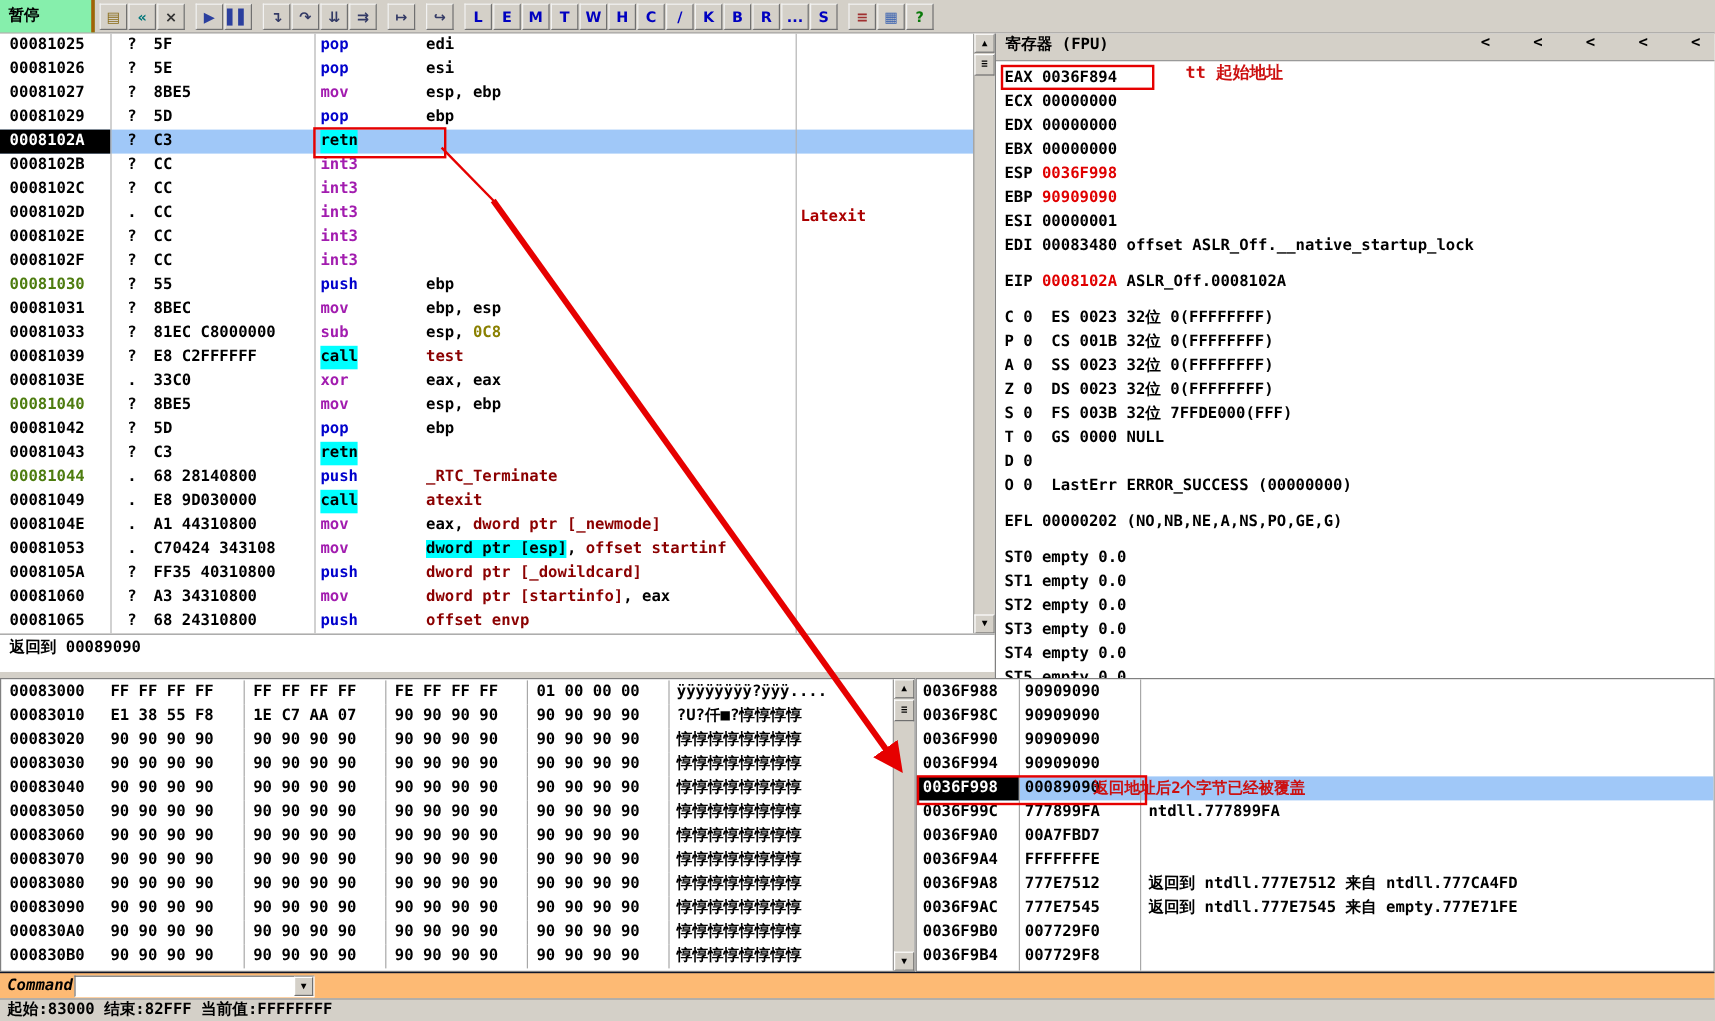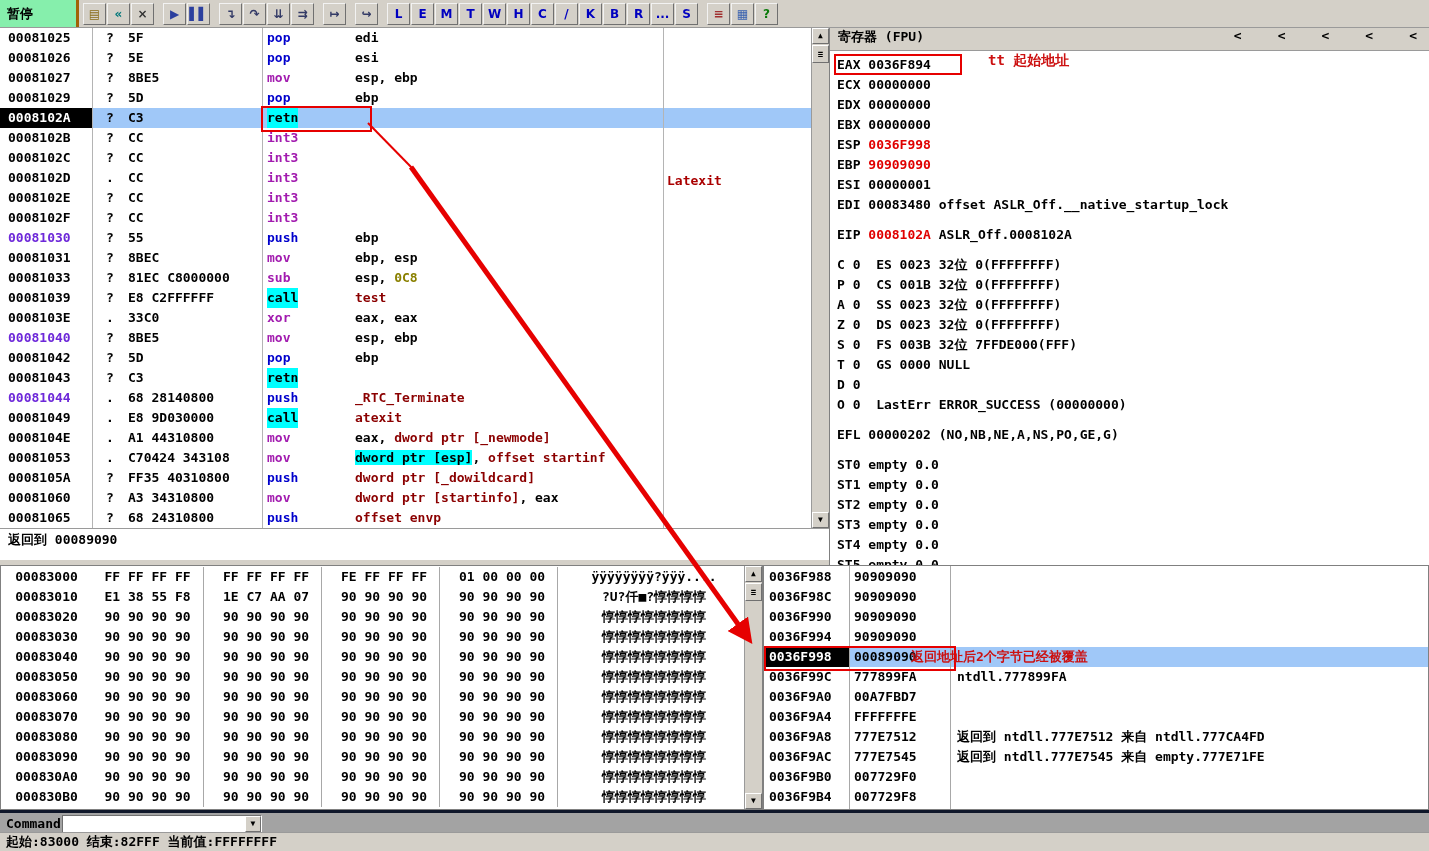--- a/index.html
+++ b/index.html
@@ -23,7 +23,7 @@
   .drow{display:flex;height:20px;line-height:20px;white-space:pre;}
   .drow.sel{background:#a0c8f8;}
   .c-addr{width:92px;padding-left:8px;box-sizing:border-box;}
-  .c-addr.red{color:#6d28d9;}
+  .c-addr.red{color:#4d7c0f;}
   .c-addr.selblk{background:#000;color:#fff;}
   .c-mark{width:36px;padding-left:14px;box-sizing:border-box;}
   .c-bytes{width:134px;}

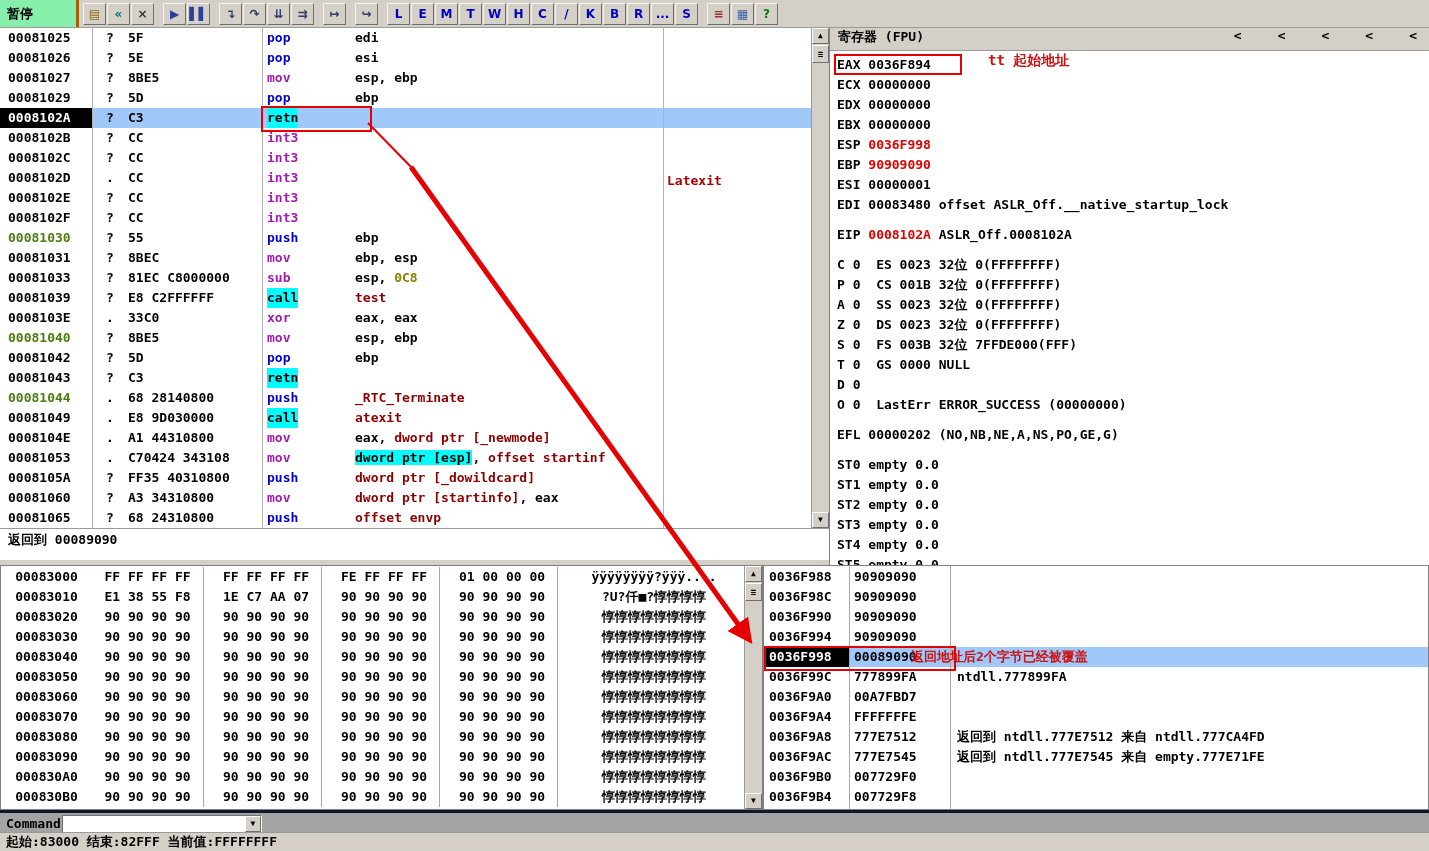--- a/index.html
+++ b/index.html
@@ -68,7 +68,7 @@
   
   .dump{position:absolute;left:0;top:565px;width:763px;height:245px;background:#fff;
         border:1px solid #808080;box-sizing:border-box;overflow:hidden;}
-  .dump .rows{position:absolute;left:0;top:1px;right:18px;text-align:center;}
+  .dump .rows{position:absolute;left:0;top:1px;right:18px;}
   .hrow{display:flex;height:20px;line-height:20px;white-space:pre;}
   .h-addr{width:84px;padding-left:7px;box-sizing:border-box;}
   .h-g{width:118px;padding-left:7px;box-sizing:border-box;border-left:1px solid #a8a8a8;}

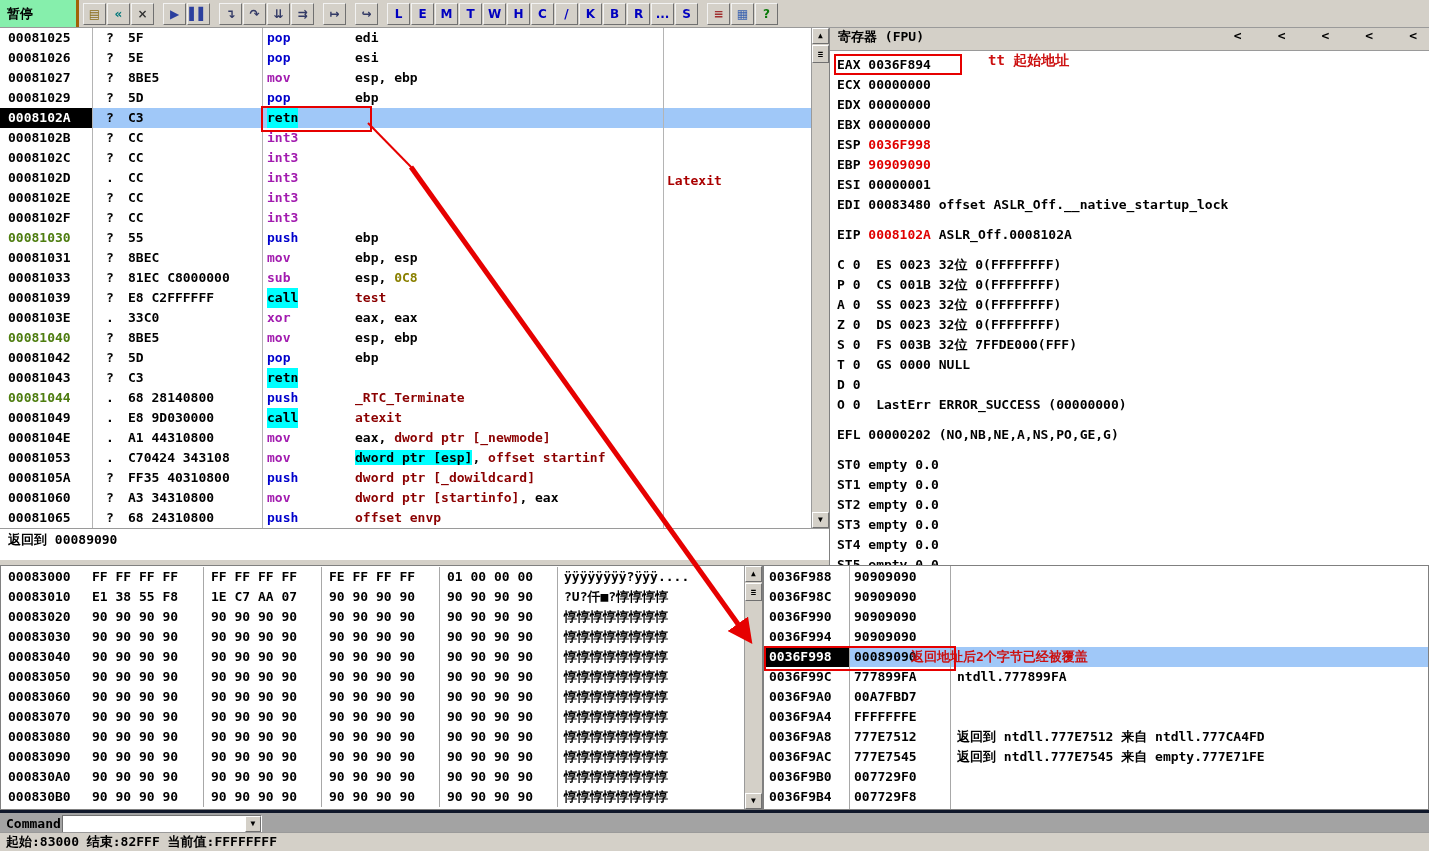--- a/index.html
+++ b/index.html
@@ -88,7 +88,7 @@
   .vl2{position:absolute;top:0;bottom:0;width:1px;background:#a8a8a8;}
 
   
-  .cmdbar{position:absolute;left:0;top:810px;width:100%;height:22px;background:#a3a3a3;border-top:3px solid #0f172a;box-sizing:border-box;}
+  .cmdbar{position:absolute;left:0;top:810px;width:100%;height:22px;background:#fdba74;border-top:1px solid #0f172a;box-sizing:border-box;font-style:italic;}
   .cmd-label{position:absolute;left:6px;top:0;line-height:22px;}
   .combo{position:absolute;left:62px;top:2px;width:200px;height:18px;background:#fff;border:1px solid;
          border-color:#707070 #fff #fff #707070;box-sizing:border-box;}

